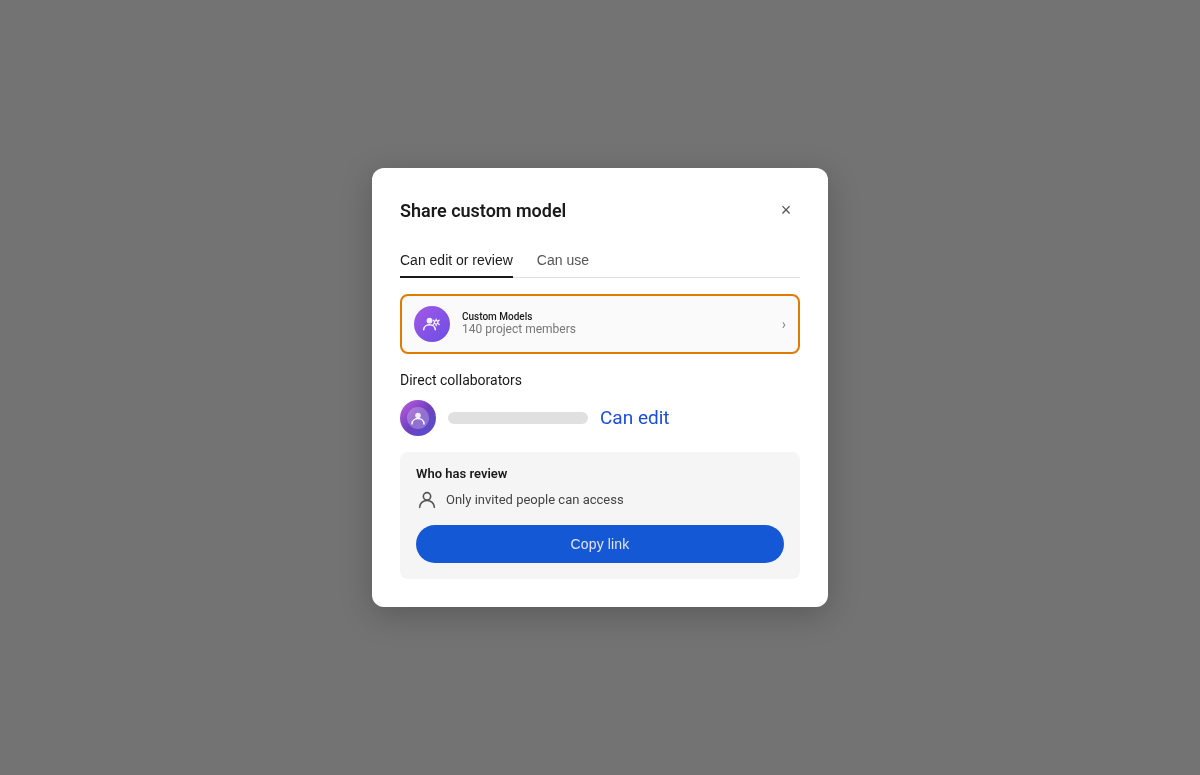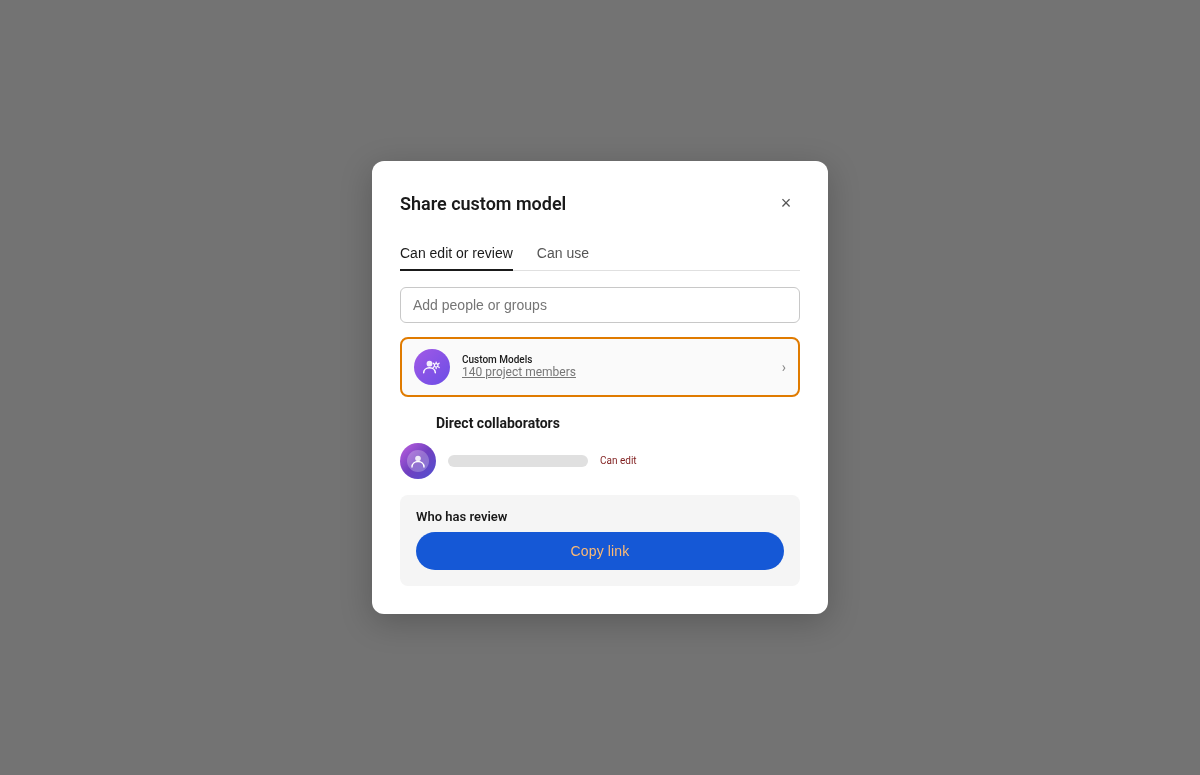--- a/index.html
+++ b/index.html
@@ -278,7 +278,6 @@
     
 
     
-    <input class="search-input" type="text" placeholder="Add people or groups" style="">
 
     
     <div class="group-row">

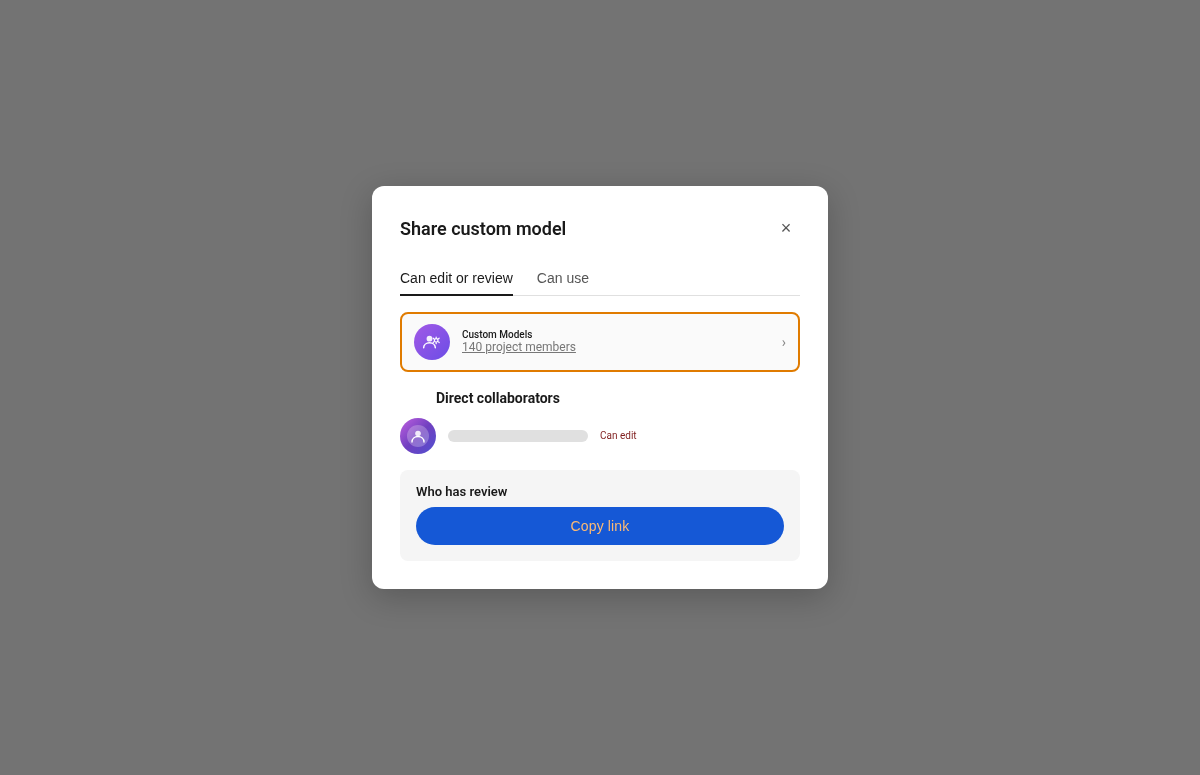--- a/index.html
+++ b/index.html
@@ -151,7 +151,6 @@
     .group-members {
       font-size: 12px;
       color: #777;
-      text-decoration: underline;
     }
 
     .chevron-icon {

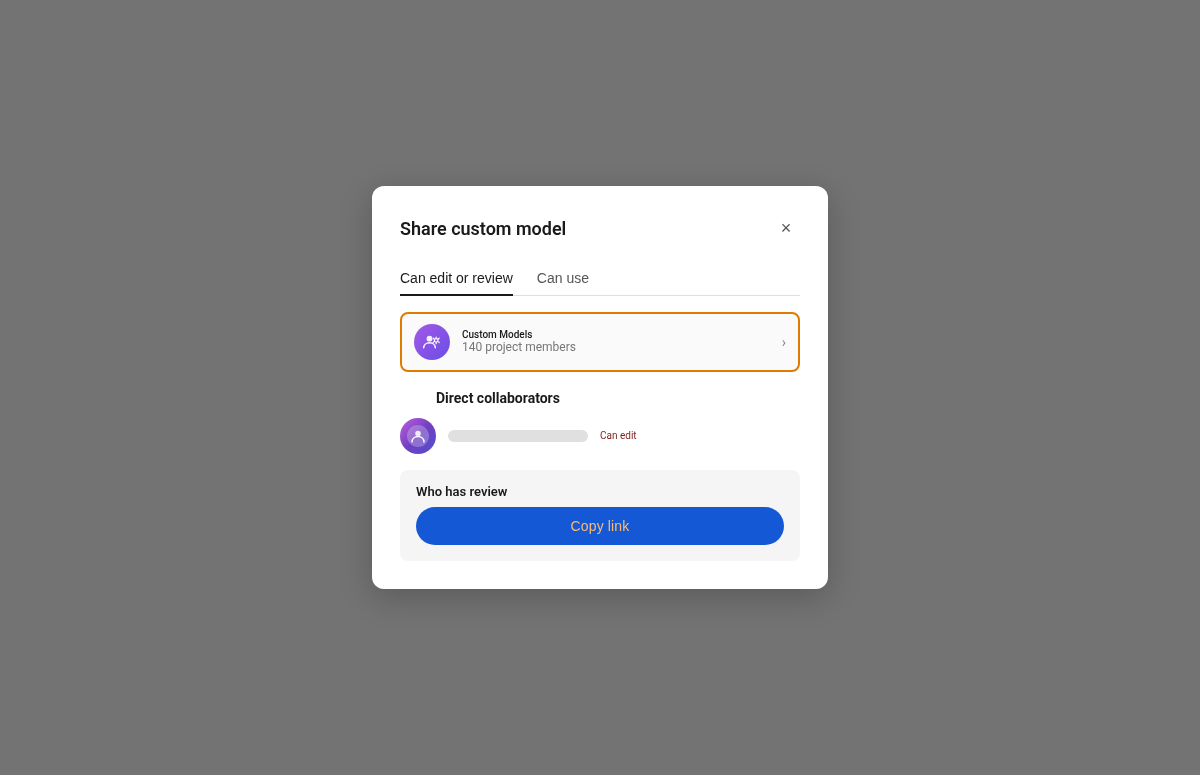--- a/index.html
+++ b/index.html
@@ -160,10 +160,9 @@
 
     .section-title {
       font-size: 14px;
-      font-weight: 700;
+      font-weight: 400;
       color: #1a1a1a;
       margin-bottom: 12px;
-      margin-left: 36px;
     }
 
     .collaborator-row {

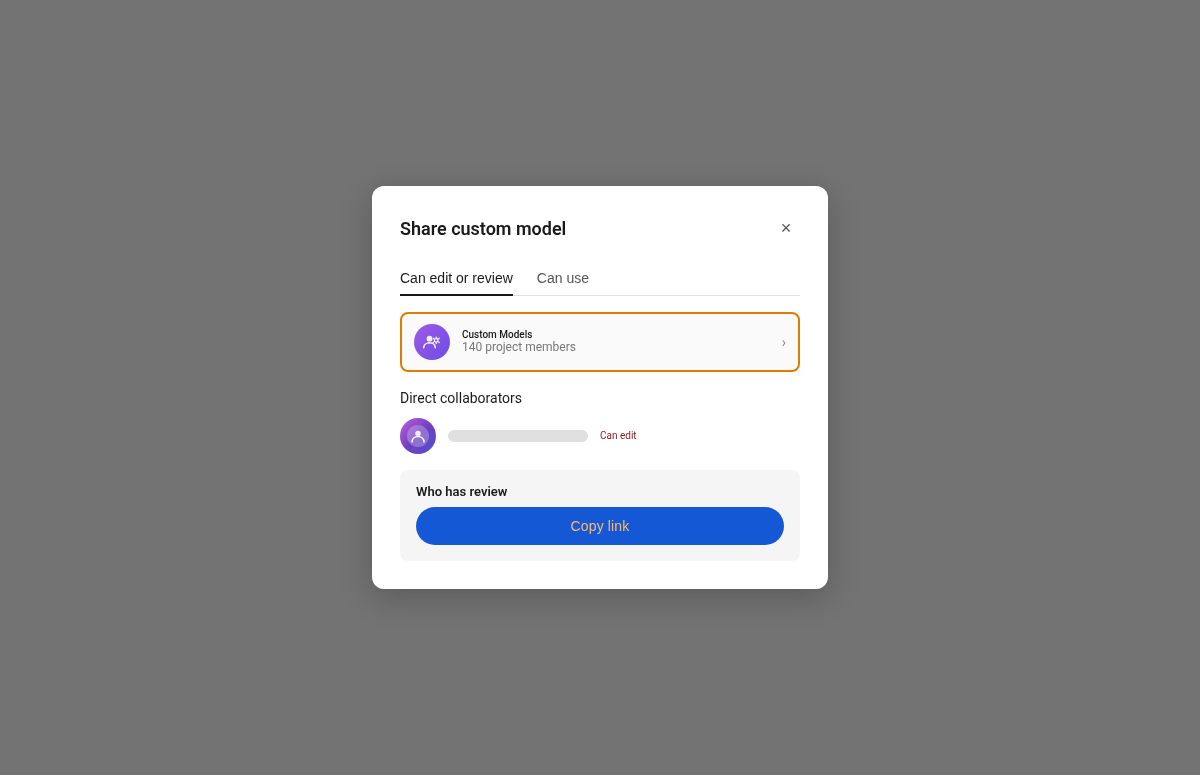--- a/index.html
+++ b/index.html
@@ -205,8 +205,8 @@
     }
 
     .can-edit-label {
-      font-size: 10px;
-      color: #7f1d1d;
+      font-size: 19px;
+      color: #1d4ed8;
       margin-left: 12px;
     }
 

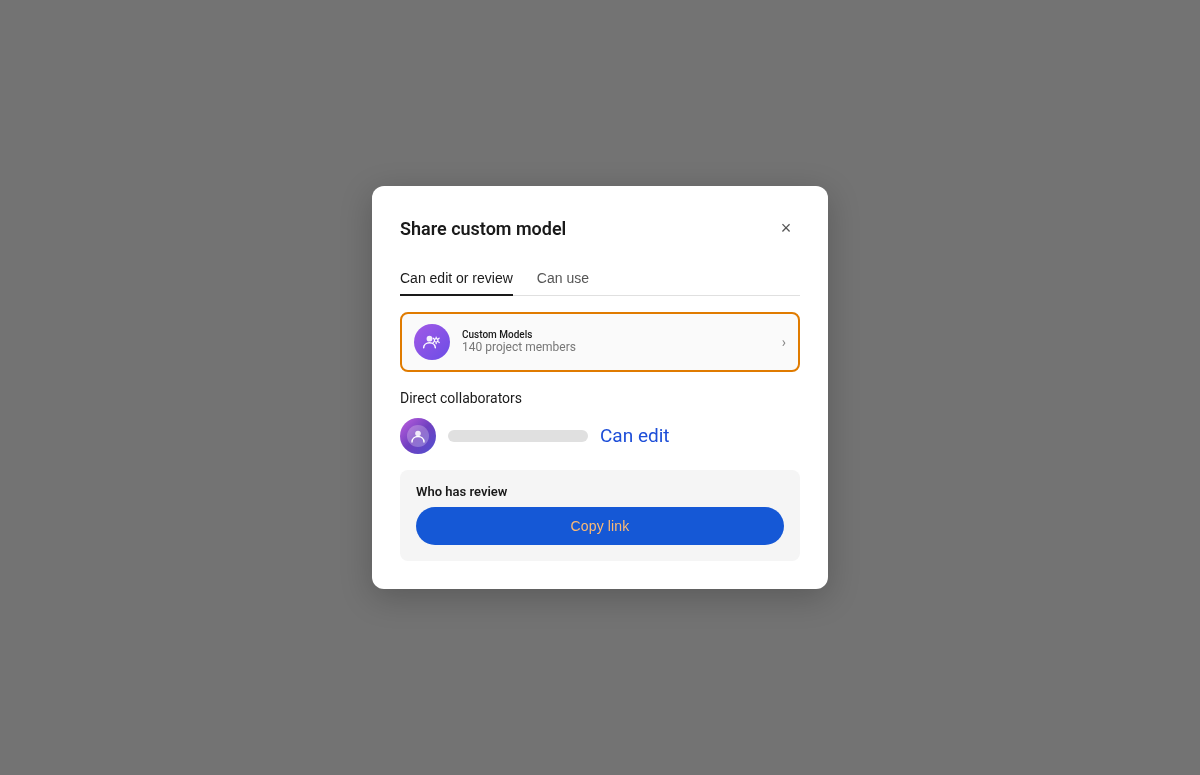--- a/index.html
+++ b/index.html
@@ -320,6 +320,13 @@
     
     <div class="access-box">
       <div class="who-has-access-title">Who has review</div>
+      <div class="access-row">
+        <svg class="person-icon" viewBox="0 0 24 24" fill="none" xmlns="http://www.w3.org/2000/svg">
+          <circle cx="12" cy="8" r="4" stroke="#555" stroke-width="1.8"></circle>
+          <path d="M4 20c0-4.4 3.6-7.5 8-7.5s8 3.1 8 7.5" stroke="#555" stroke-width="1.8" stroke-linecap="round" fill="none"></path>
+        </svg>
+        <span class="access-label">Only invited people can access</span>
+      </div>
       <button class="copy-link-btn">Copy link</button>
     </div>
 

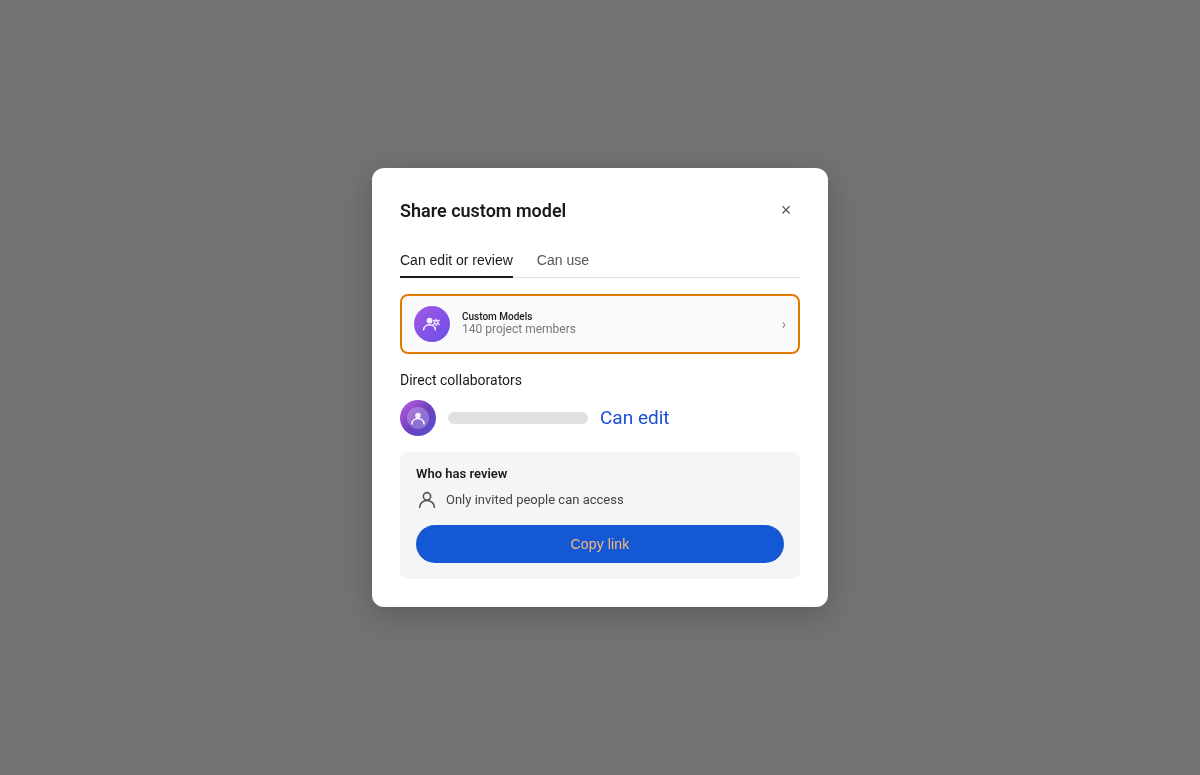--- a/index.html
+++ b/index.html
@@ -245,7 +245,7 @@
     .copy-link-btn {
       width: 100%;
       background: #1558d6;
-      color: #fdba74;
+      color: #e5e5e5;
       border: none;
       border-radius: 22px;
       padding: 11px 0;

